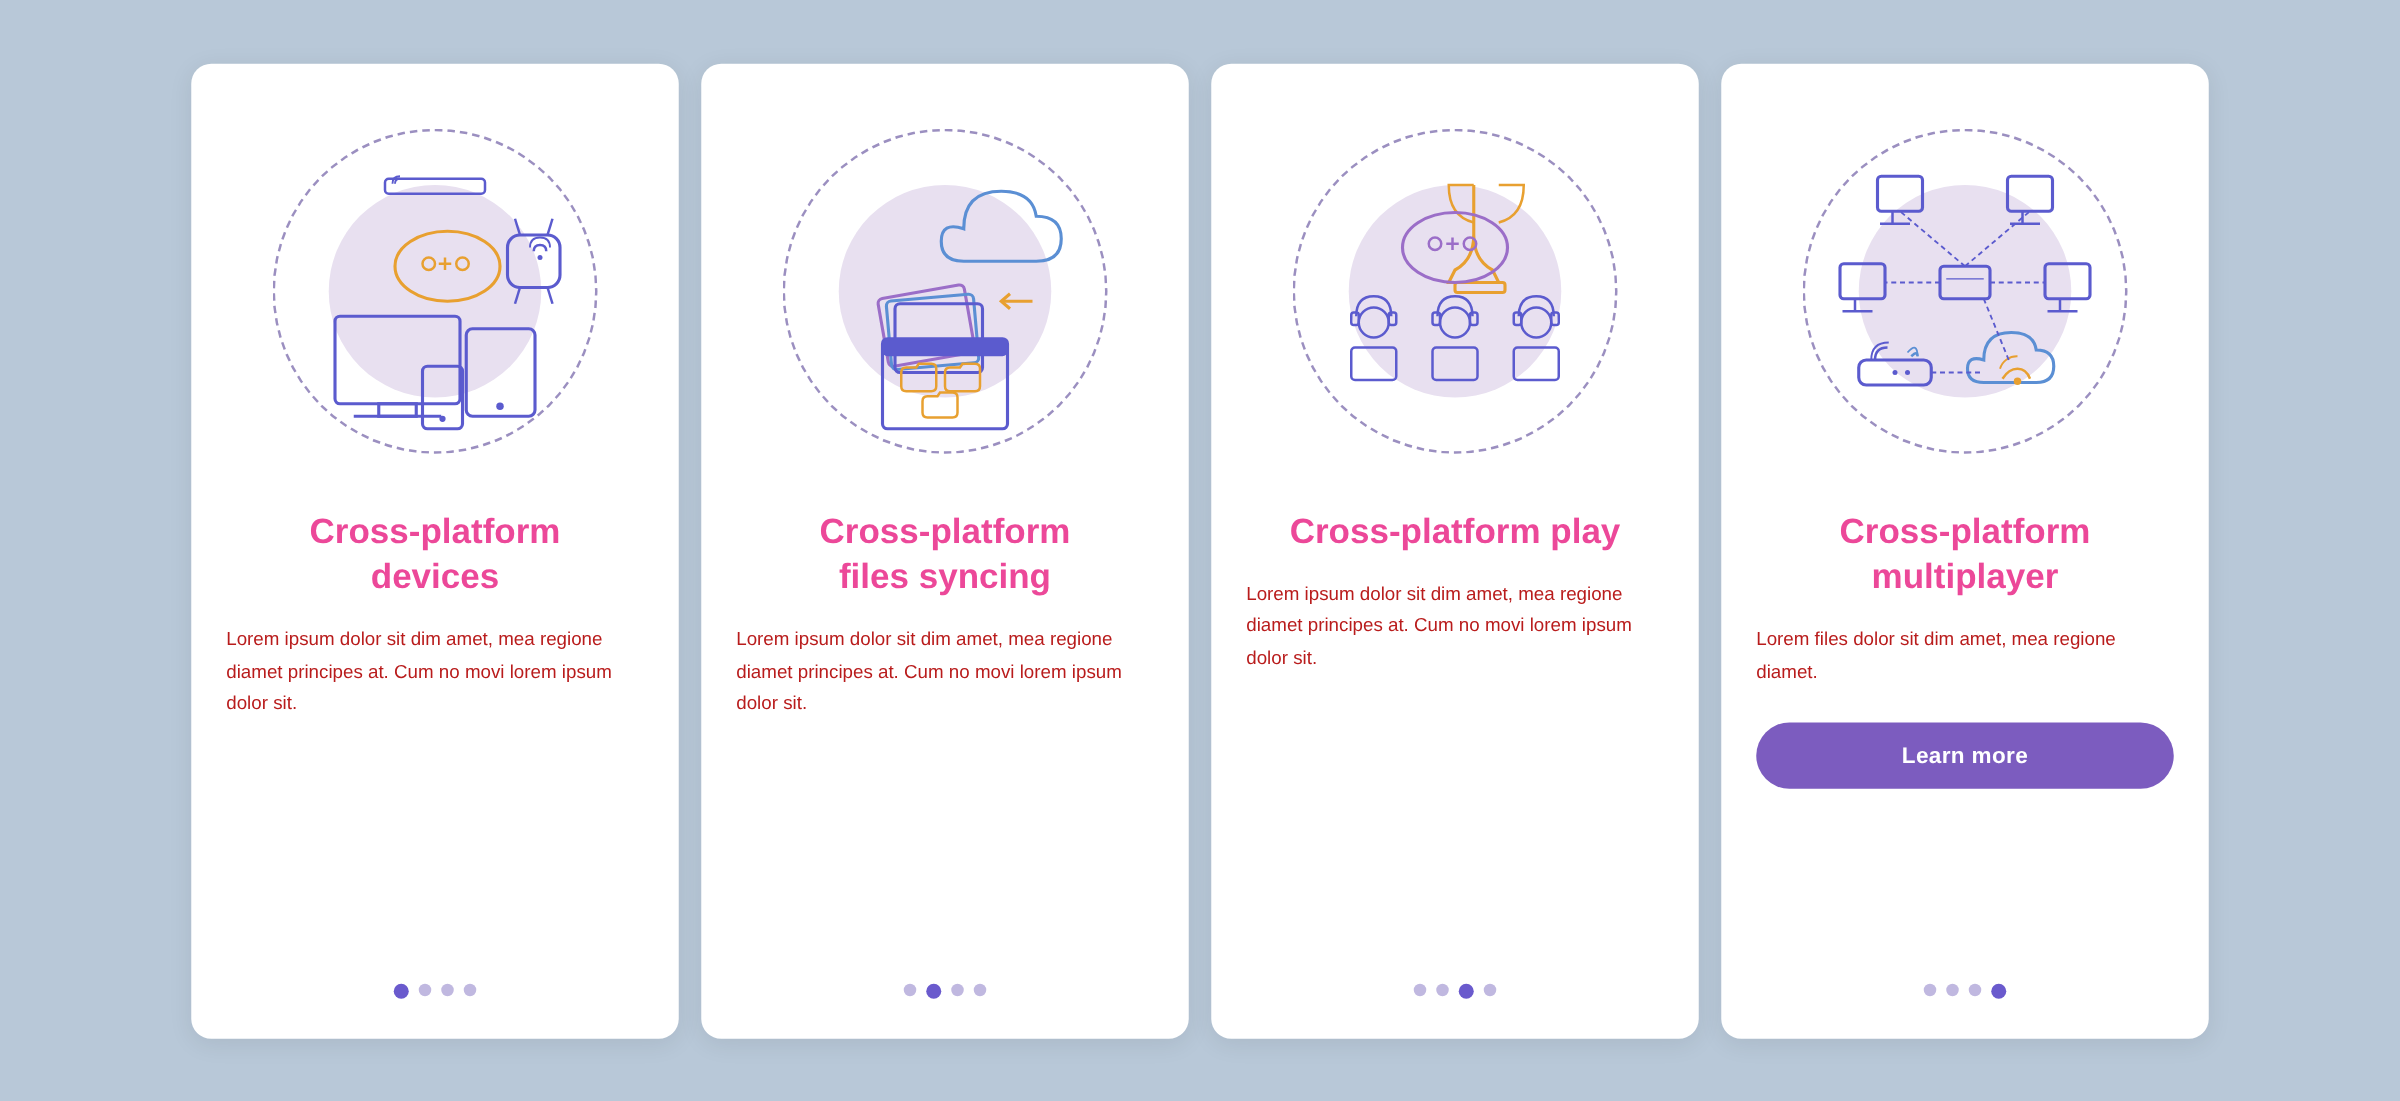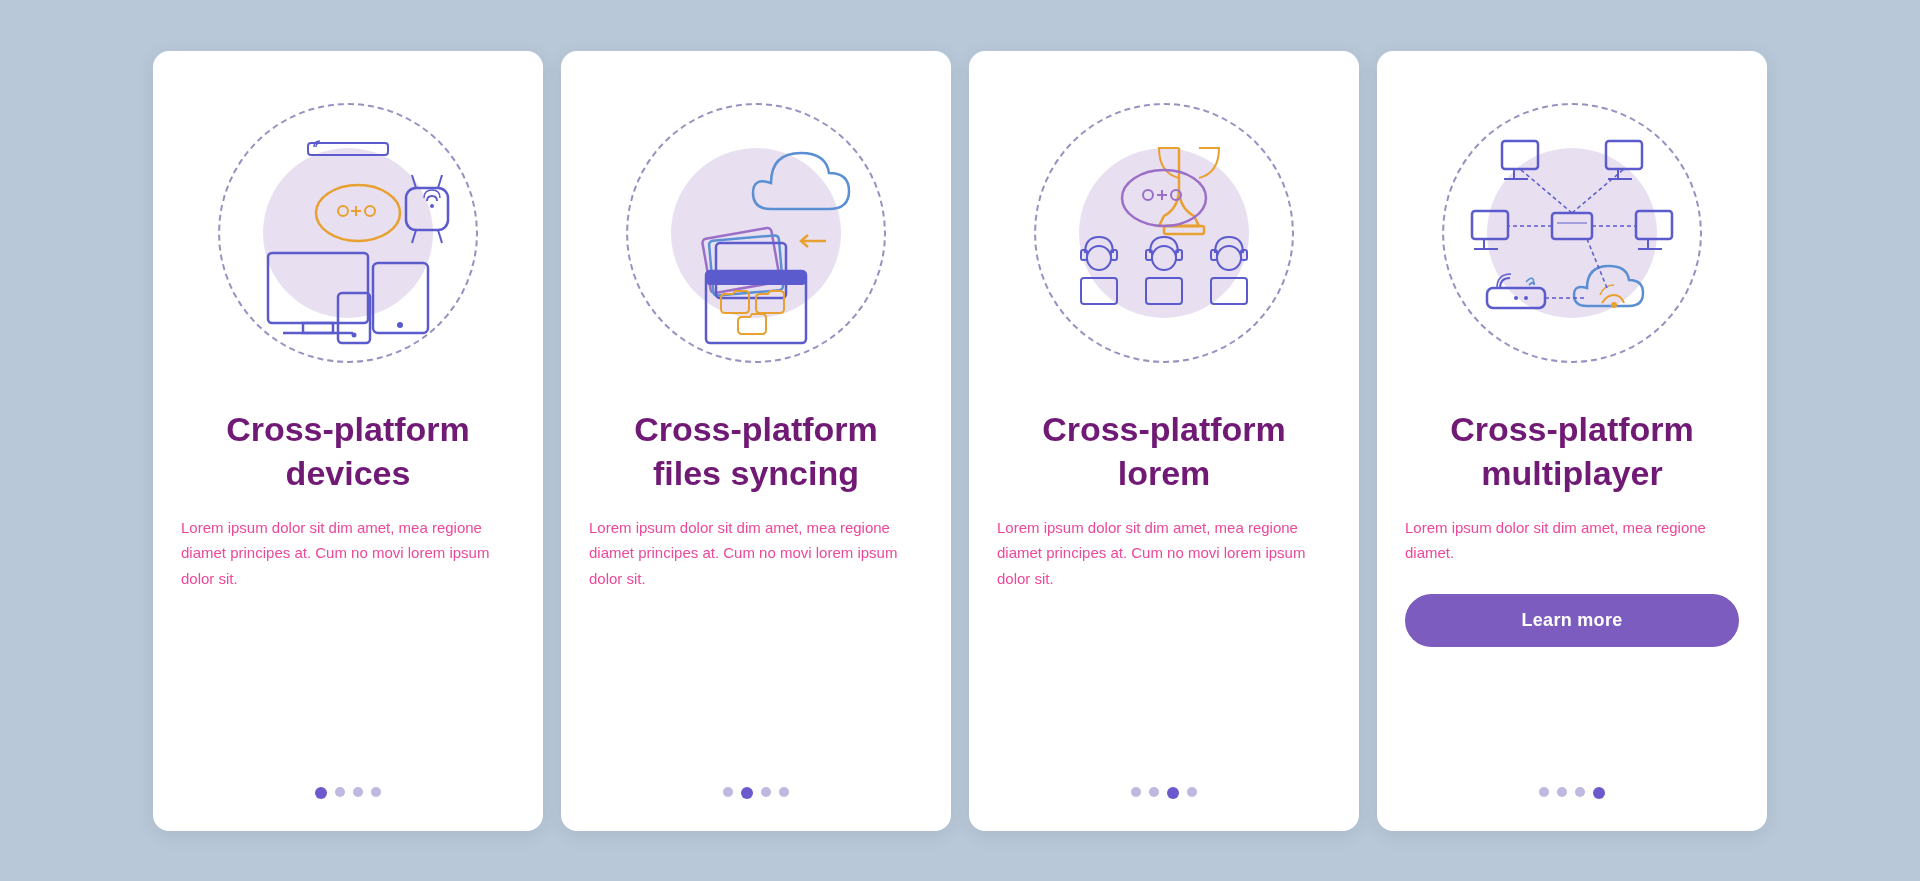--- a/index.html
+++ b/index.html
@@ -69,9 +69,9 @@
     }
 
     .card-title {
-      font-size: 34px;
+      font-size: 28px;
       font-weight: 600;
-      color: #701a75;
+      color: #ec4899;
       text-align: center;
       margin-bottom: 20px;
       line-height: 1.3;

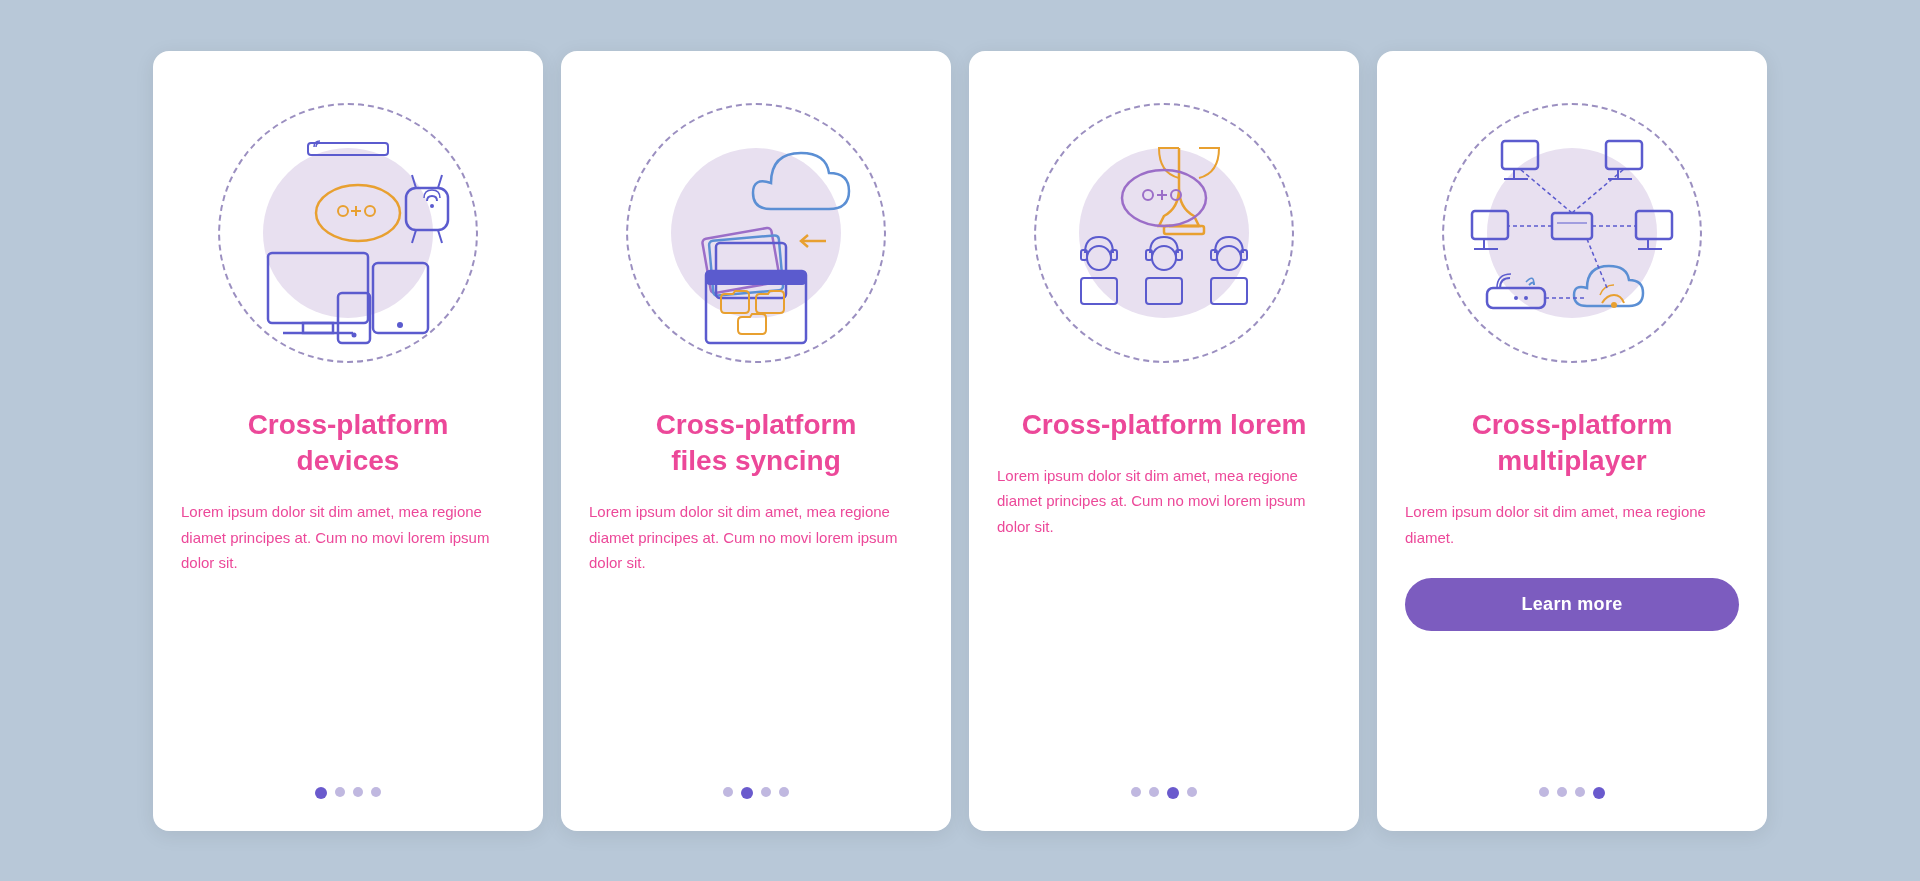--- a/index.html
+++ b/index.html
@@ -267,7 +267,7 @@
         <rect x="187" y="185" width="36" height="26" rx="3" fill="none" stroke="#5b5bce" stroke-width="2"></rect>
       </svg>
     </div>
-    <div class="card-title" style="white-space:pre-line;">Cross-platform lorem</div>
+    <div class="card-title" style="white-space:pre-line;">Cross-platform play</div>
     <div class="card-body">Lorem ipsum dolor sit dim amet, mea regione diamet principes at. Cum no movi lorem ipsum dolor sit.</div>
     <div class="dots">
       <div class="dot"></div>

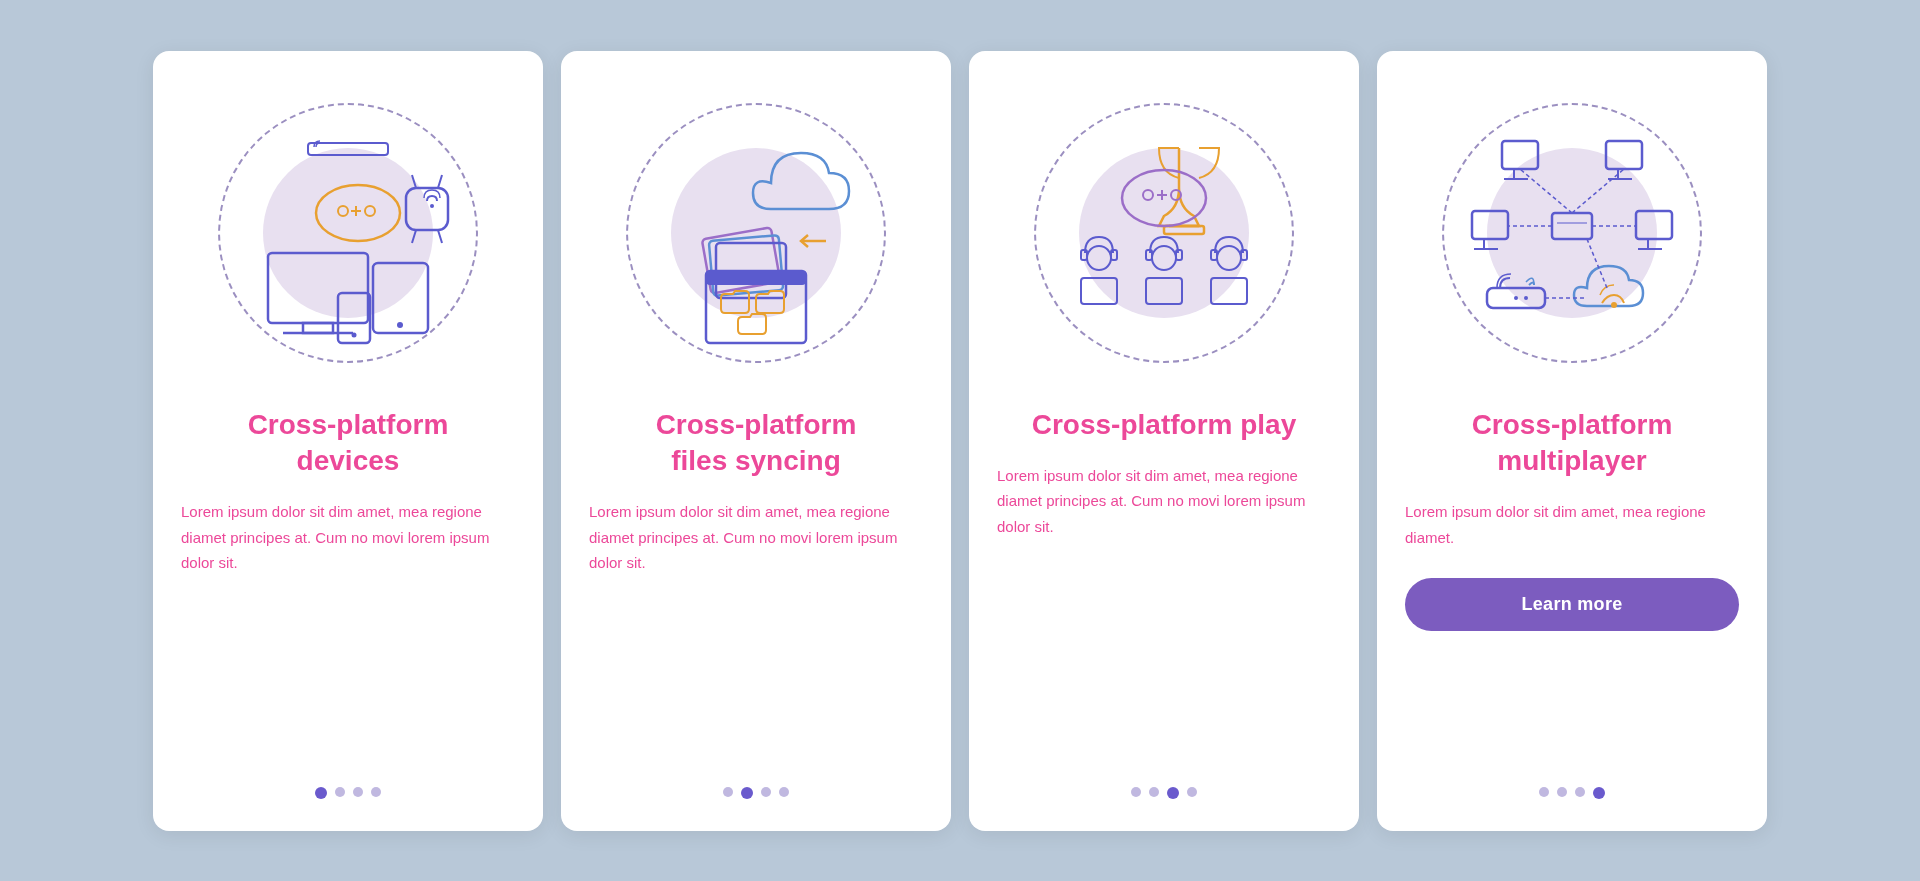--- a/index.html
+++ b/index.html
@@ -79,7 +79,7 @@
 
     .card-body {
       font-size: 15px;
-      color: #ec4899;
+      color: #b91c1c;
       text-align: left;
       line-height: 1.7;
       margin-bottom: 28px;

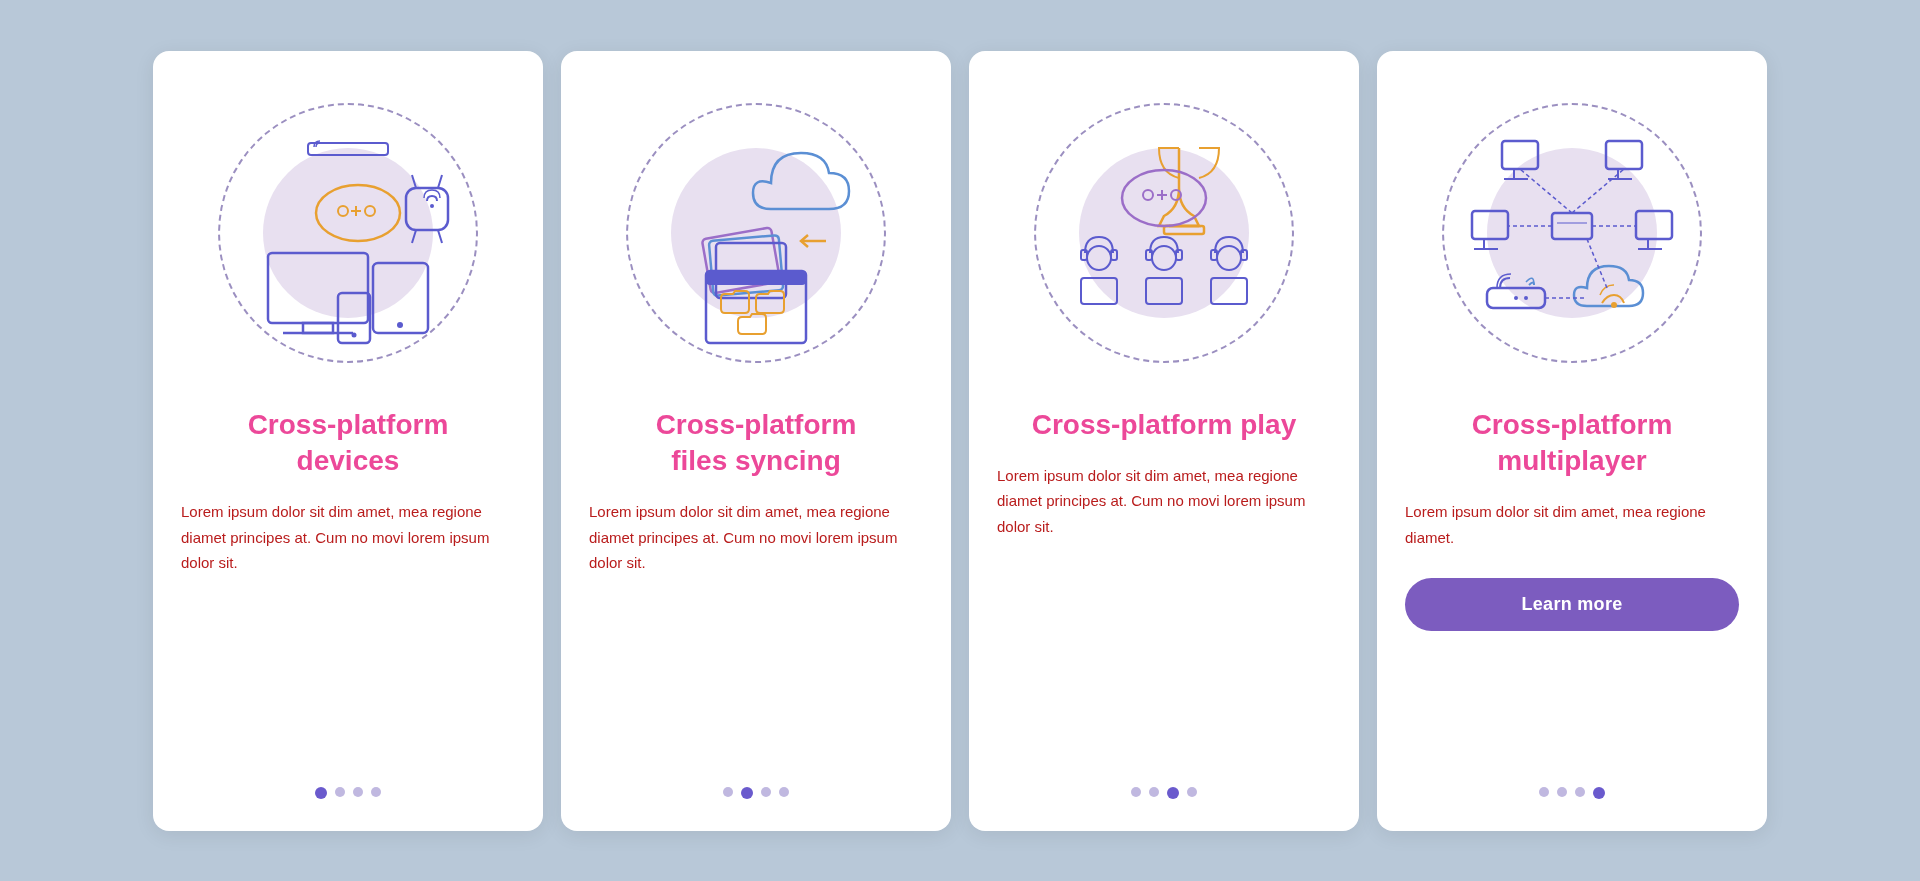--- a/index.html
+++ b/index.html
@@ -329,7 +329,7 @@
     </div>
     <div class="card-title" style="white-space:pre-line;">Cross-platform
 multiplayer</div>
-    <div class="card-body">Lorem ipsum dolor sit dim amet, mea regione diamet.</div>
+    <div class="card-body">Lorem files dolor sit dim amet, mea regione diamet.</div>
     <button class="learn-more-btn">Learn more</button>
     <div class="dots">
       <div class="dot"></div>

